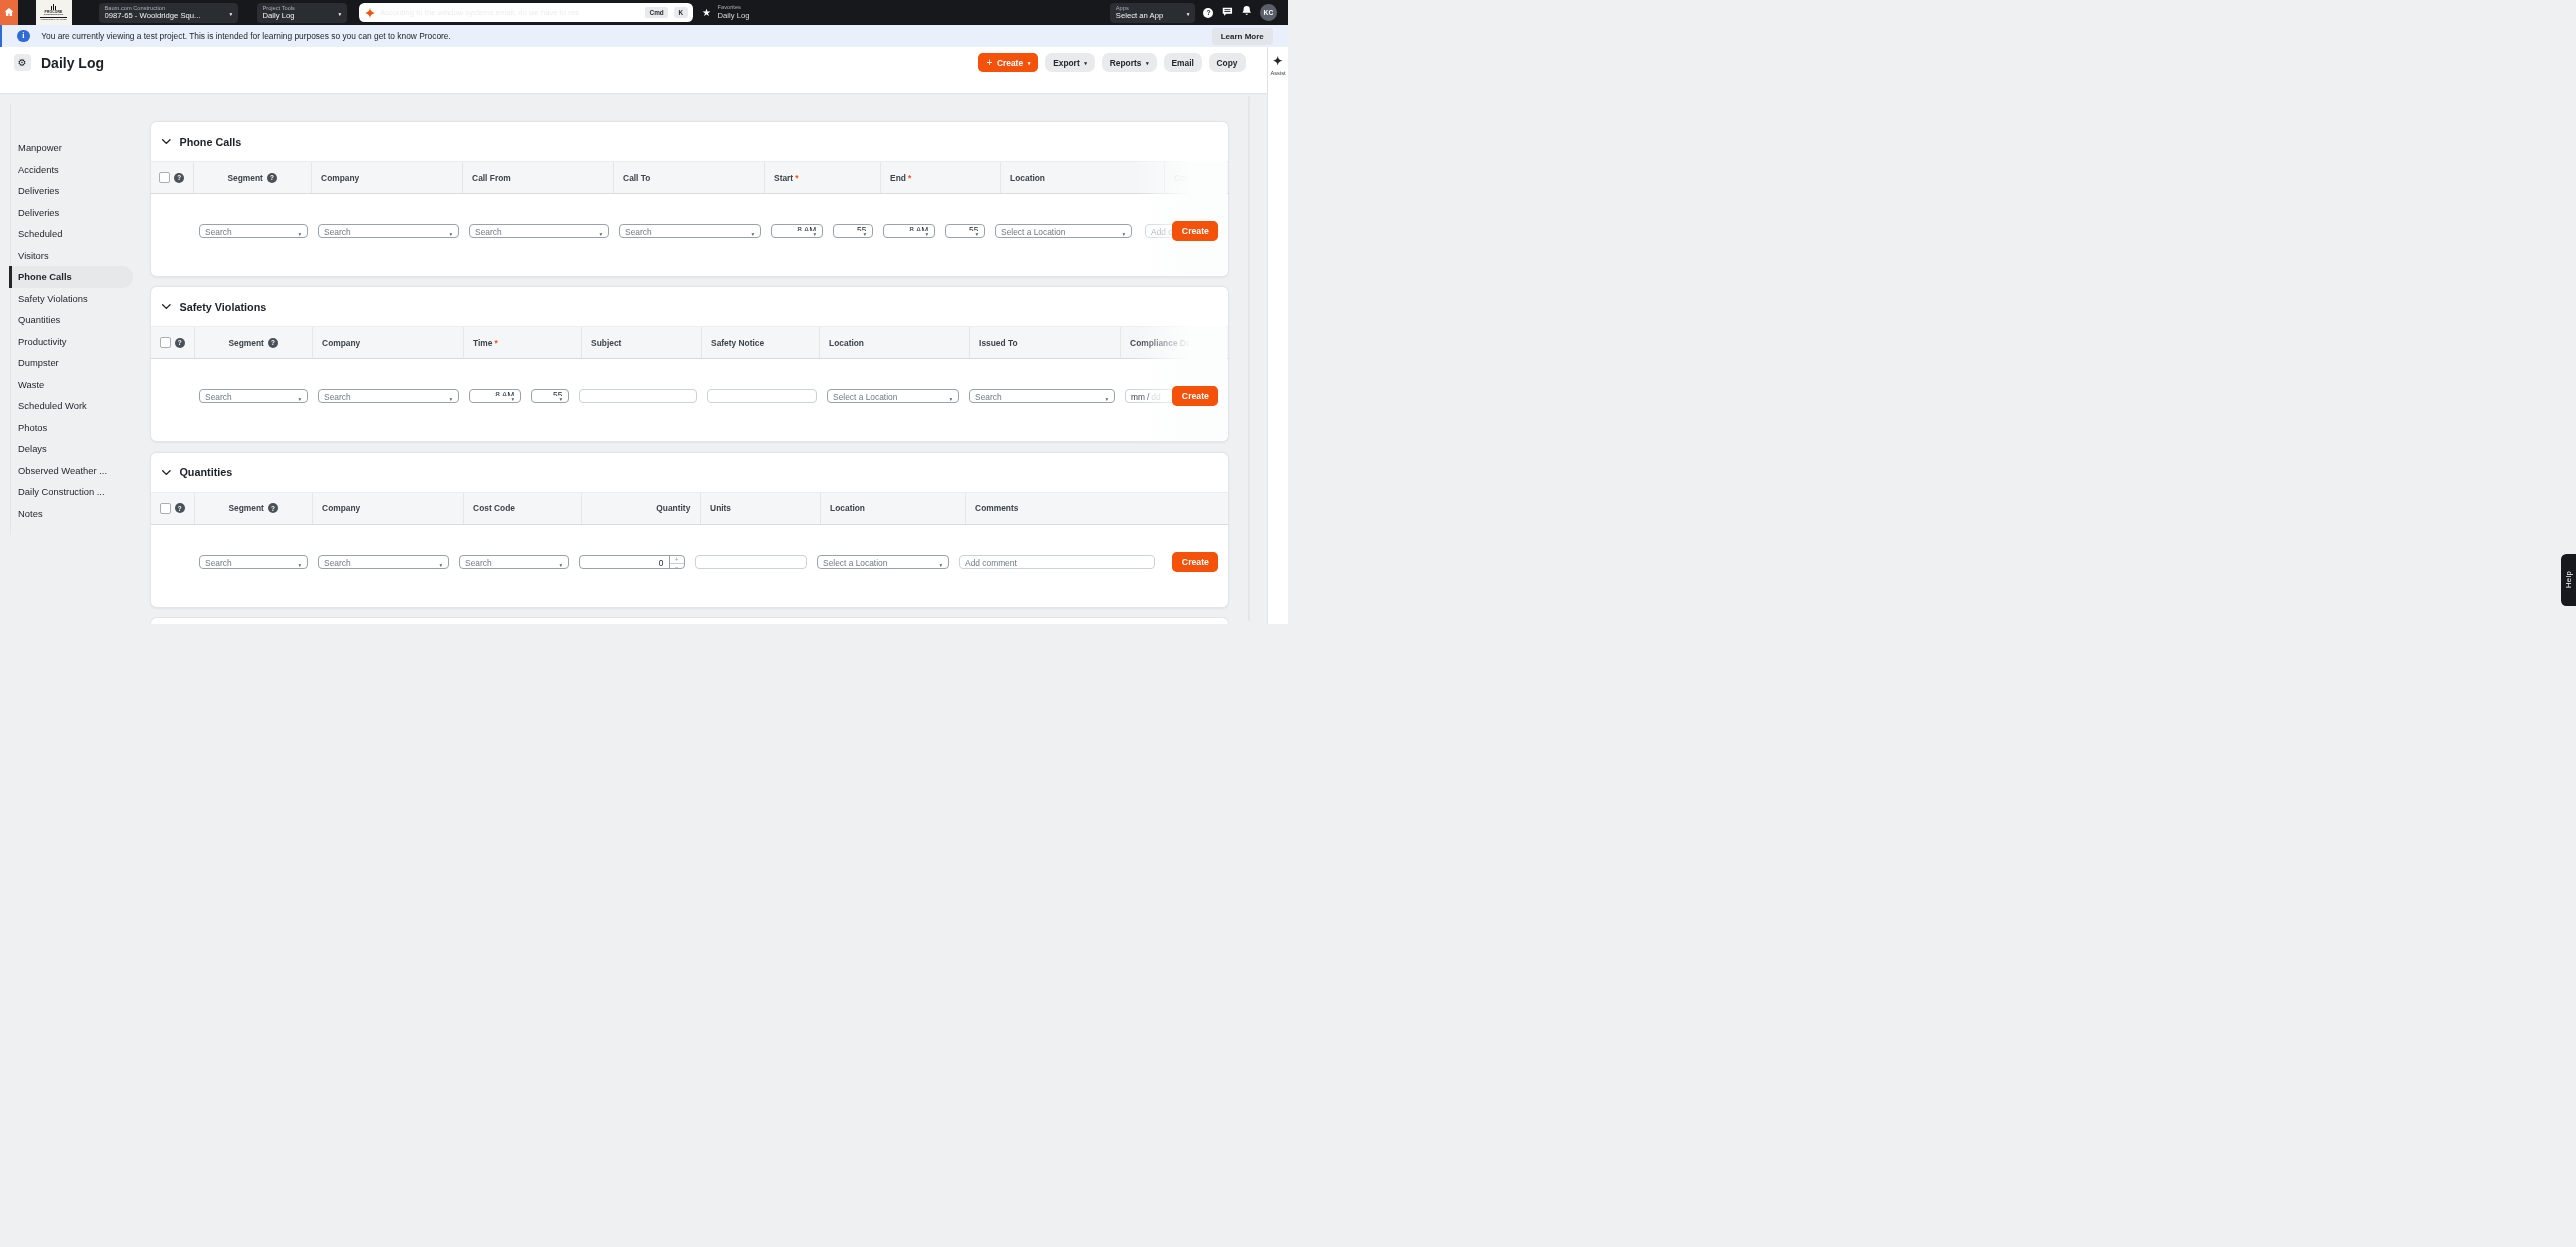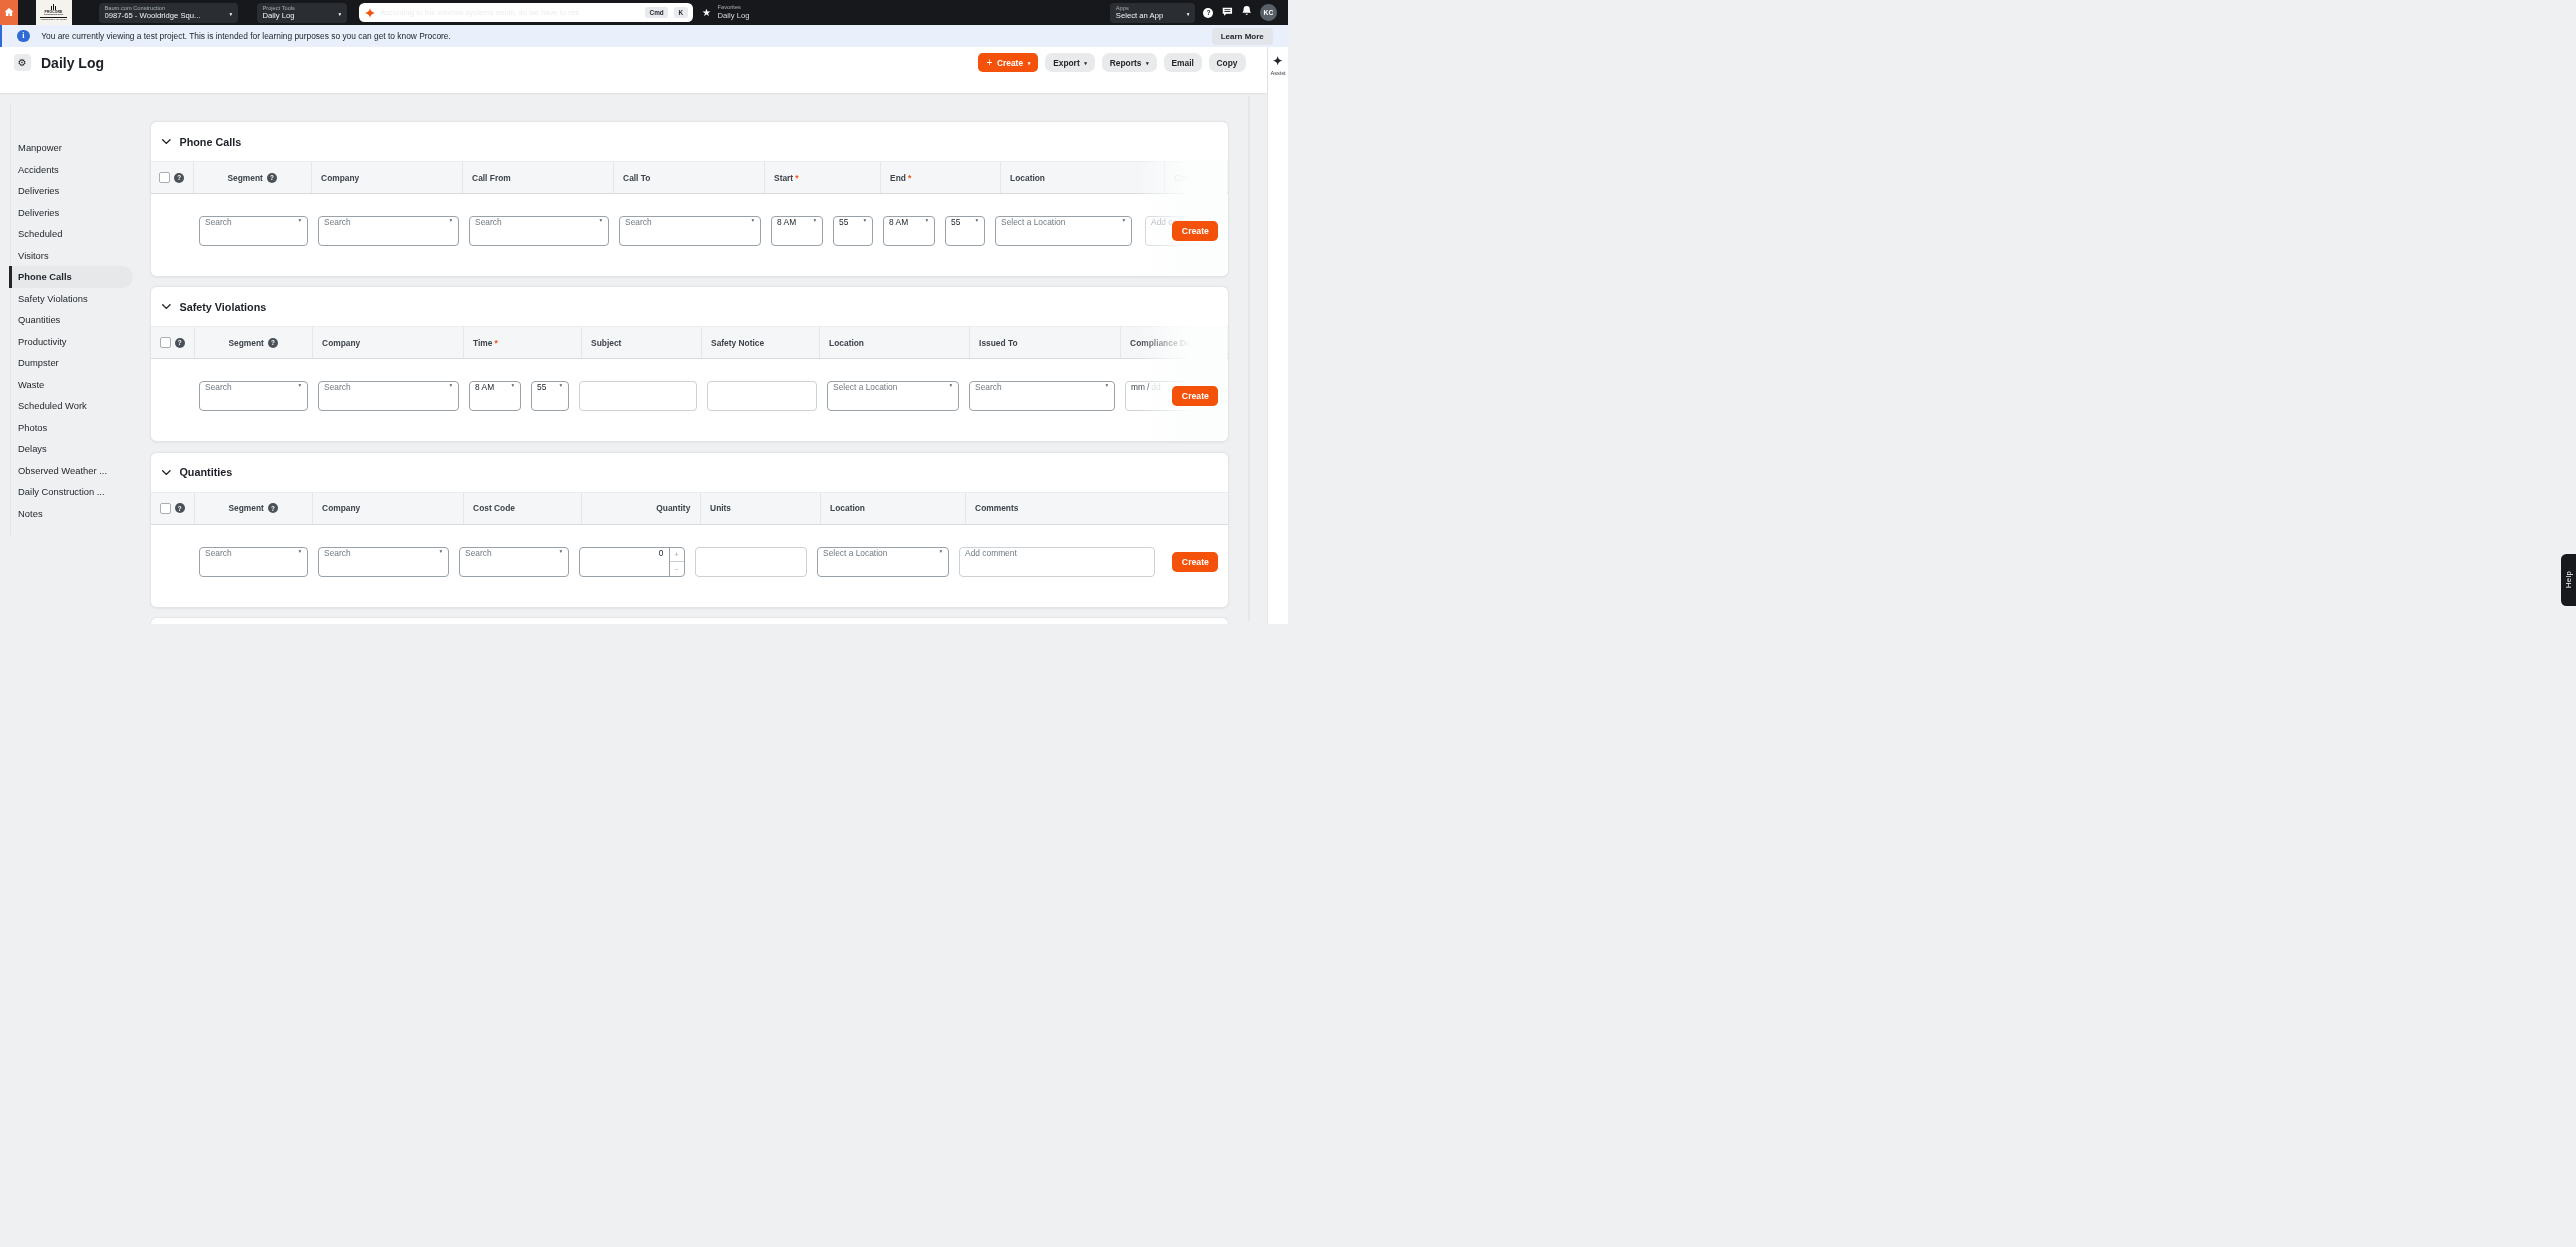--- a/index.html
+++ b/index.html
@@ -94,7 +94,7 @@
   .qmark { width:10px; height:10px; border-radius:50%; background:#4A5158; color:#FFFFFF; font-size:6.4px; font-weight:bold; display:flex; align-items:center; justify-content:center; cursor:pointer; flex:none; }
   .qmark::before { content:"?"; }
   .trow { flex:1; height:74px; display:flex; align-items:center; padding-left:48px; gap:10px; position:relative; }
-  .field { height:30px; border:1px solid #99A2A9; border-radius:4px; background:#FFFFFF; display:flex; align-items:flex-start; padding:0 5.4px; font-size:8.4px; color:#6F7980; flex:none; cursor:pointer; overflow:hidden; }
+  .field { height:14px; border:1px solid #99A2A9; border-radius:4px; background:#FFFFFF; display:flex; align-items:flex-end; padding:0 5.4px; font-size:8.4px; color:#6F7980; flex:none; cursor:pointer; overflow:hidden; }
   .field .ph-text { white-space:nowrap; overflow:hidden; }
   .field .caret { margin-left:auto; color:#5B6268; font-size:5.4px; position:static; padding-left:2.7px; }
   .field.value { color:#21262C; }

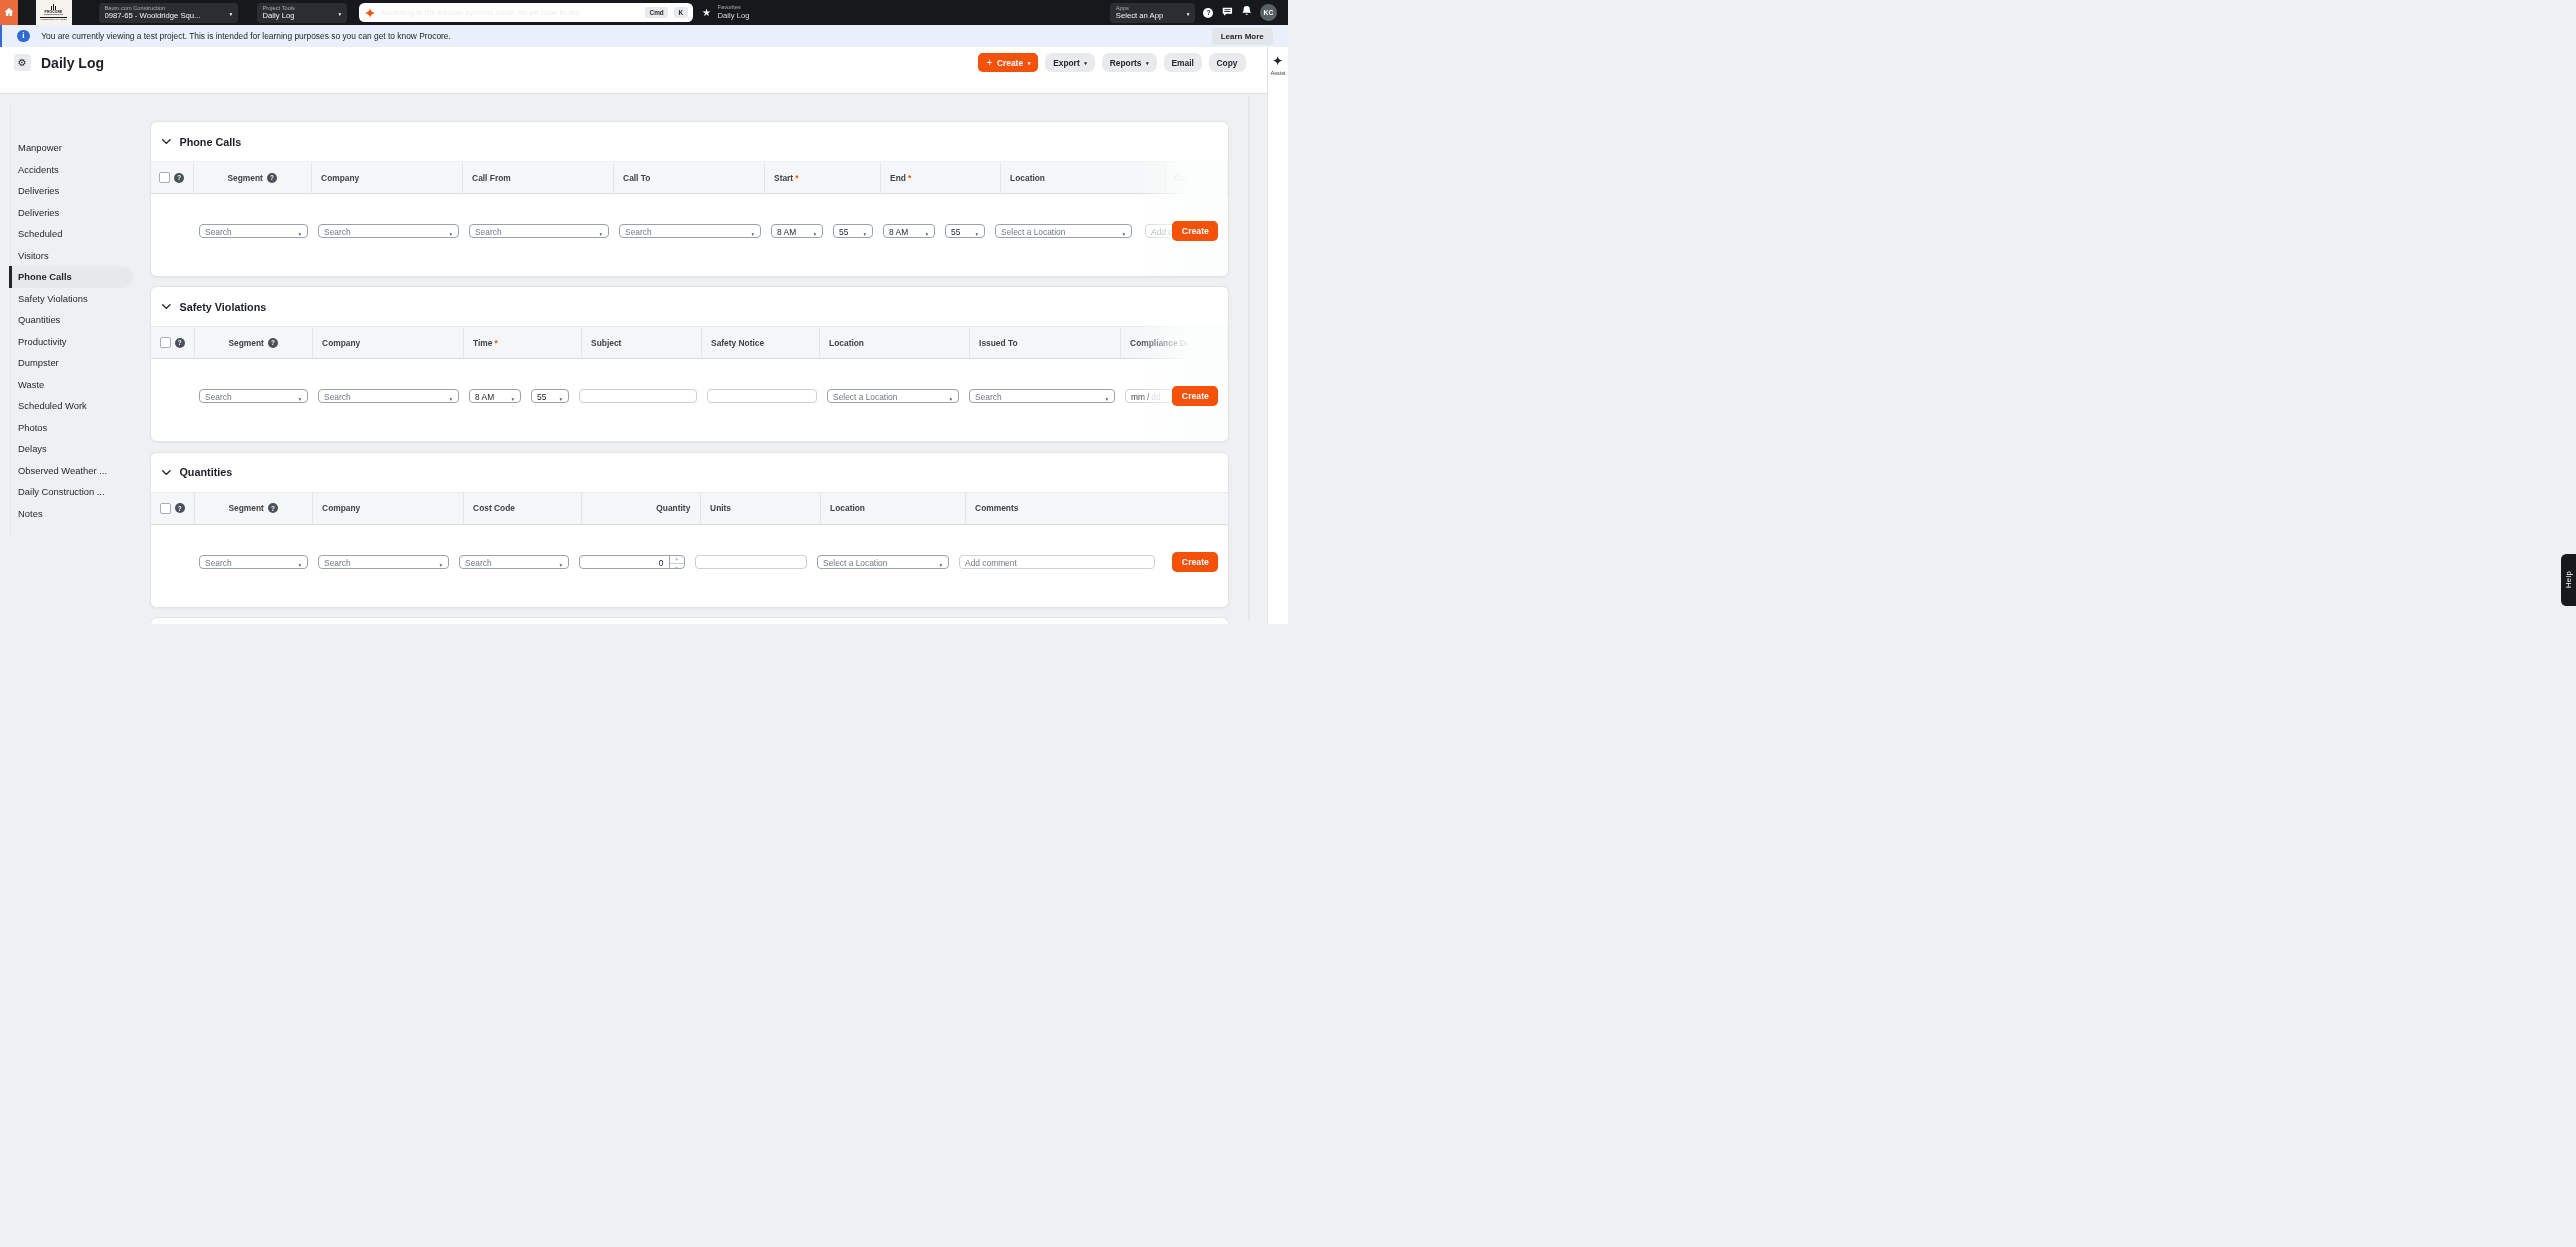--- a/index.html
+++ b/index.html
@@ -97,7 +97,7 @@
   .field { height:14px; border:1px solid #99A2A9; border-radius:4px; background:#FFFFFF; display:flex; align-items:flex-end; padding:0 5.4px; font-size:8.4px; color:#6F7980; flex:none; cursor:pointer; overflow:hidden; }
   .field .ph-text { white-space:nowrap; overflow:hidden; }
   .field .caret { margin-left:auto; color:#5B6268; font-size:5.4px; position:static; padding-left:2.7px; }
-  .field.value { color:#21262C; }
+  .field.value { color:#21262C;flex-direction:column; }
   .field.light { border-color:#CCD1D5; cursor:text; }
   .qty-field { padding:0; }
   .qty-val { flex:1; text-align:right; padding-right:5.4px; color:#21262C; }

